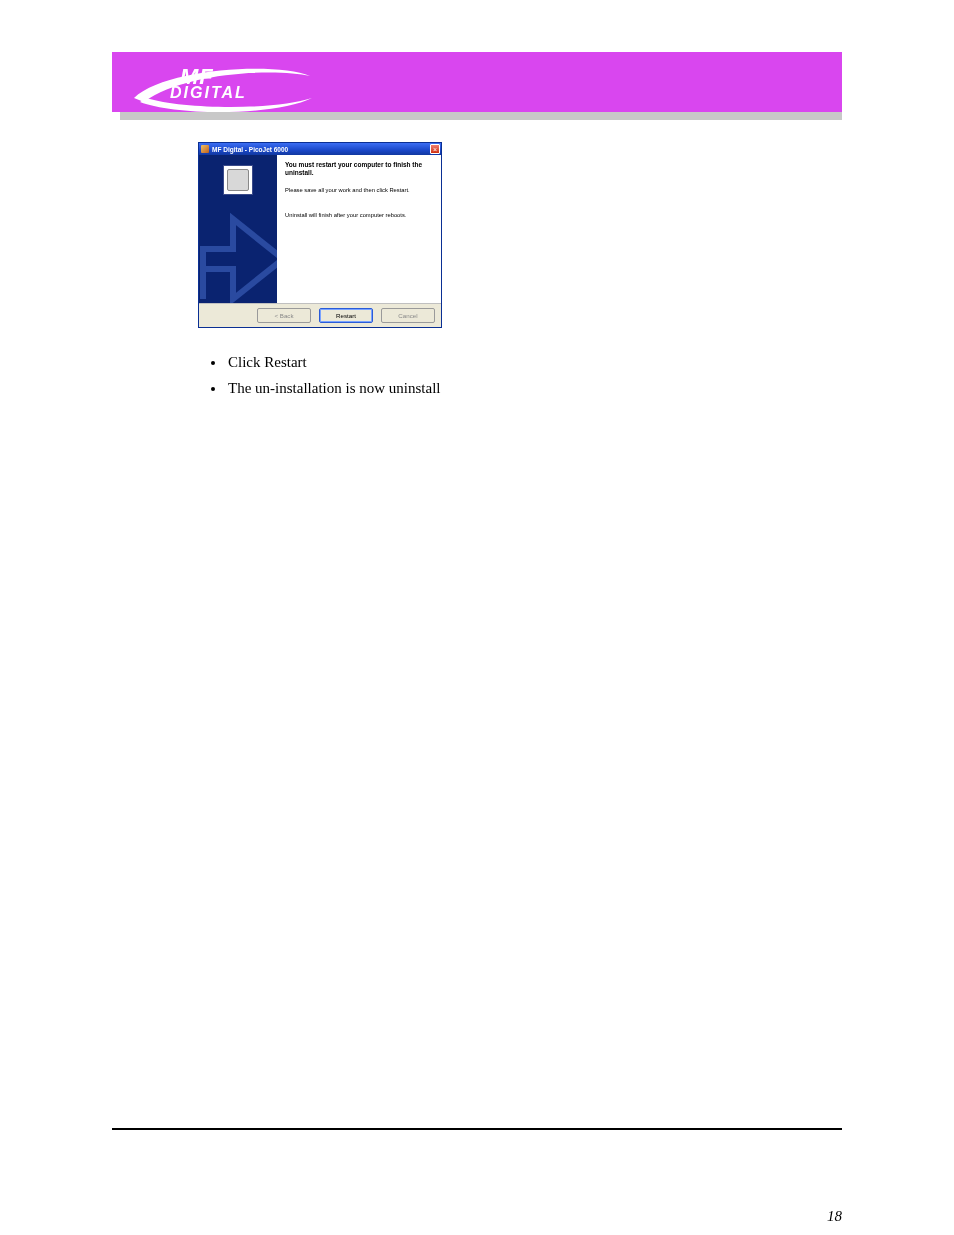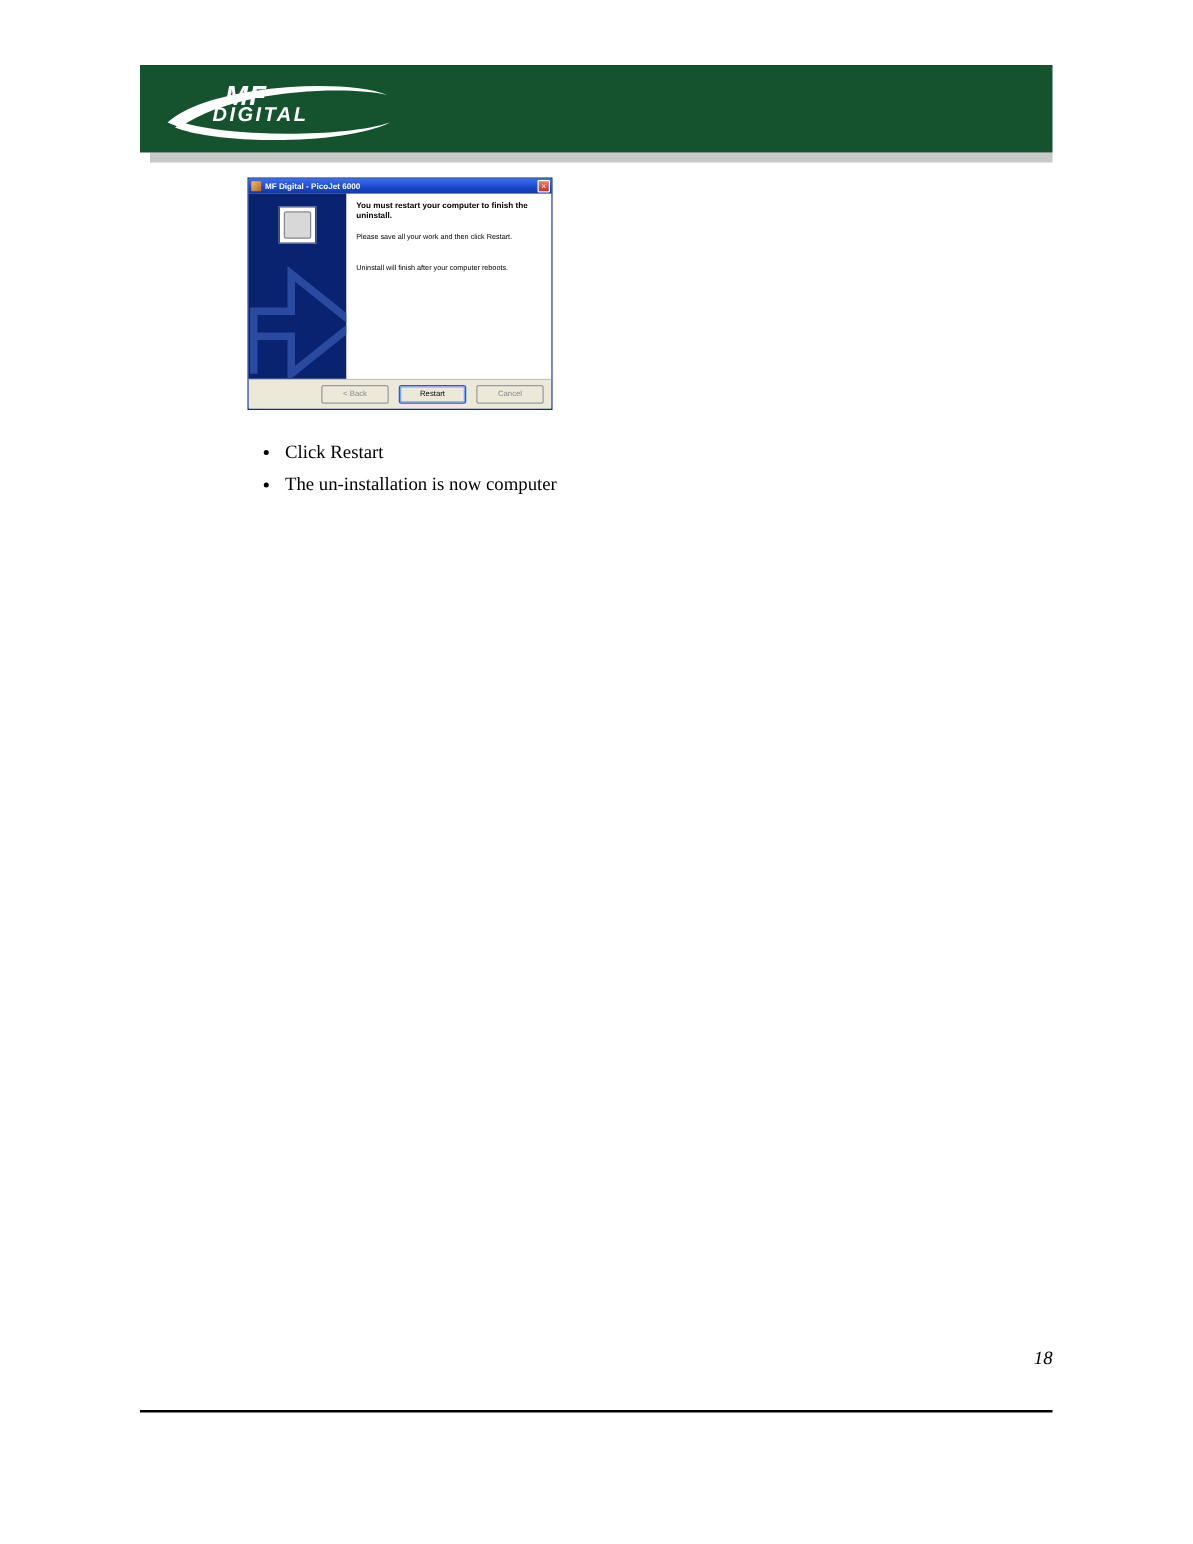--- a/index.html
+++ b/index.html
@@ -24,8 +24,8 @@
     width: 730px;
   }
   .banner {
-    background: #14532d;
-    height: 70px;
+    background: #d946ef;
+    height: 60px;
     position: relative;
   }
   .banner-shadow {

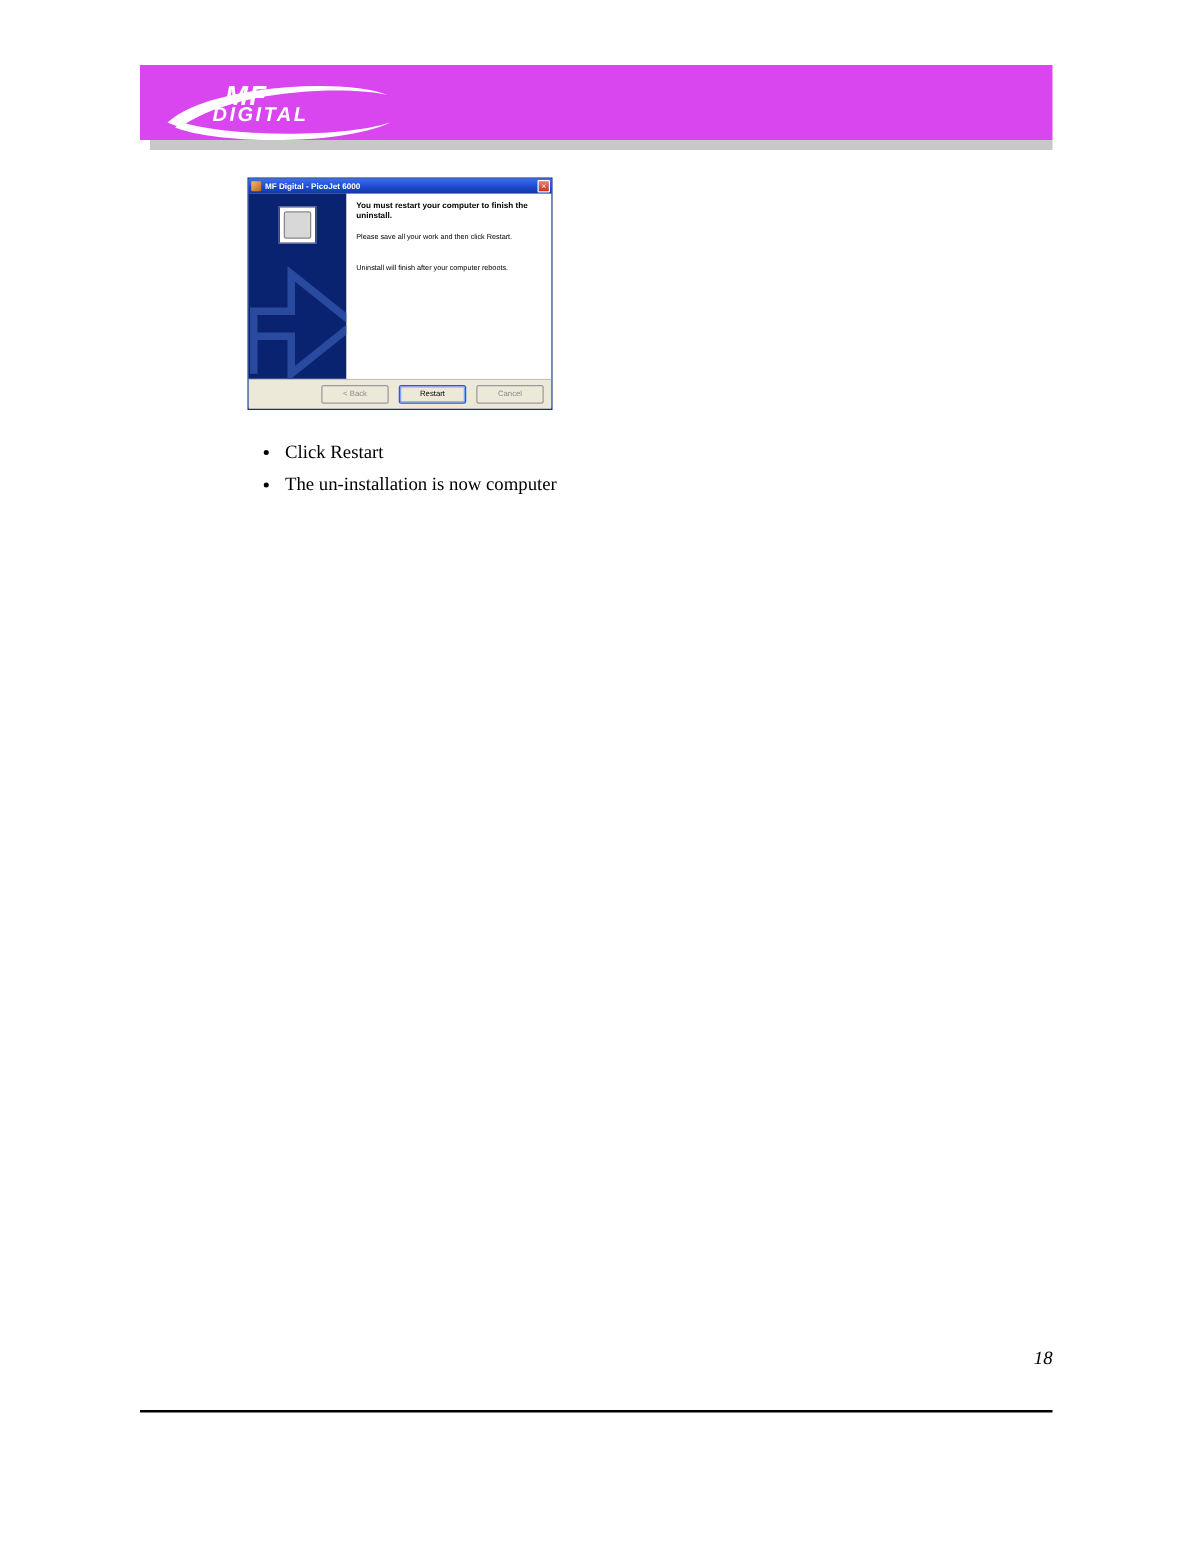--- a/index.html
+++ b/index.html
@@ -260,7 +260,7 @@
 
   <ul class="bullets">
     <li>Click Restart</li>
-    <li>The un-installation is now computer</li>
+    <li>The un-installation is now uninstall</li>
   </ul>
 
   <div class="foot-hr"></div>

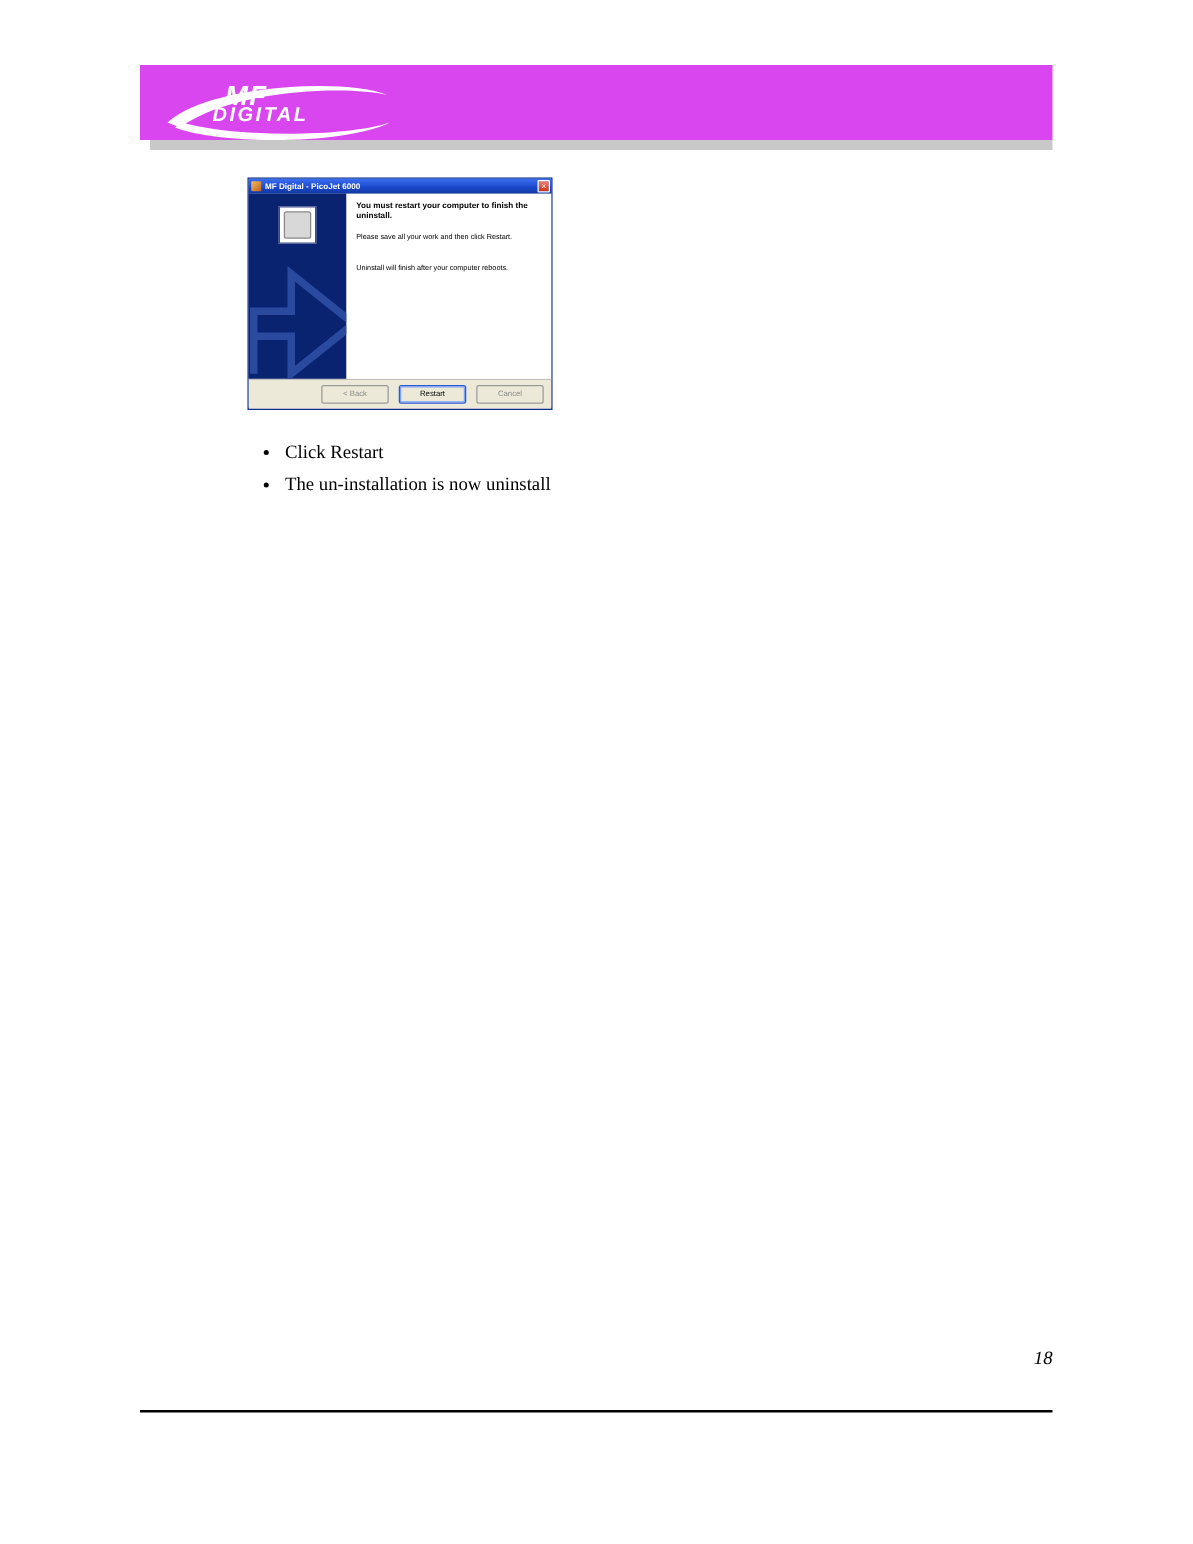--- a/index.html
+++ b/index.html
@@ -204,7 +204,7 @@
   .pagenum{
     position:absolute;
     right:112px;
-    top:1079px;
+    top:1208px;
     font-family:Georgia, "Times New Roman", serif;
     font-style:italic;
     font-size:15px;

